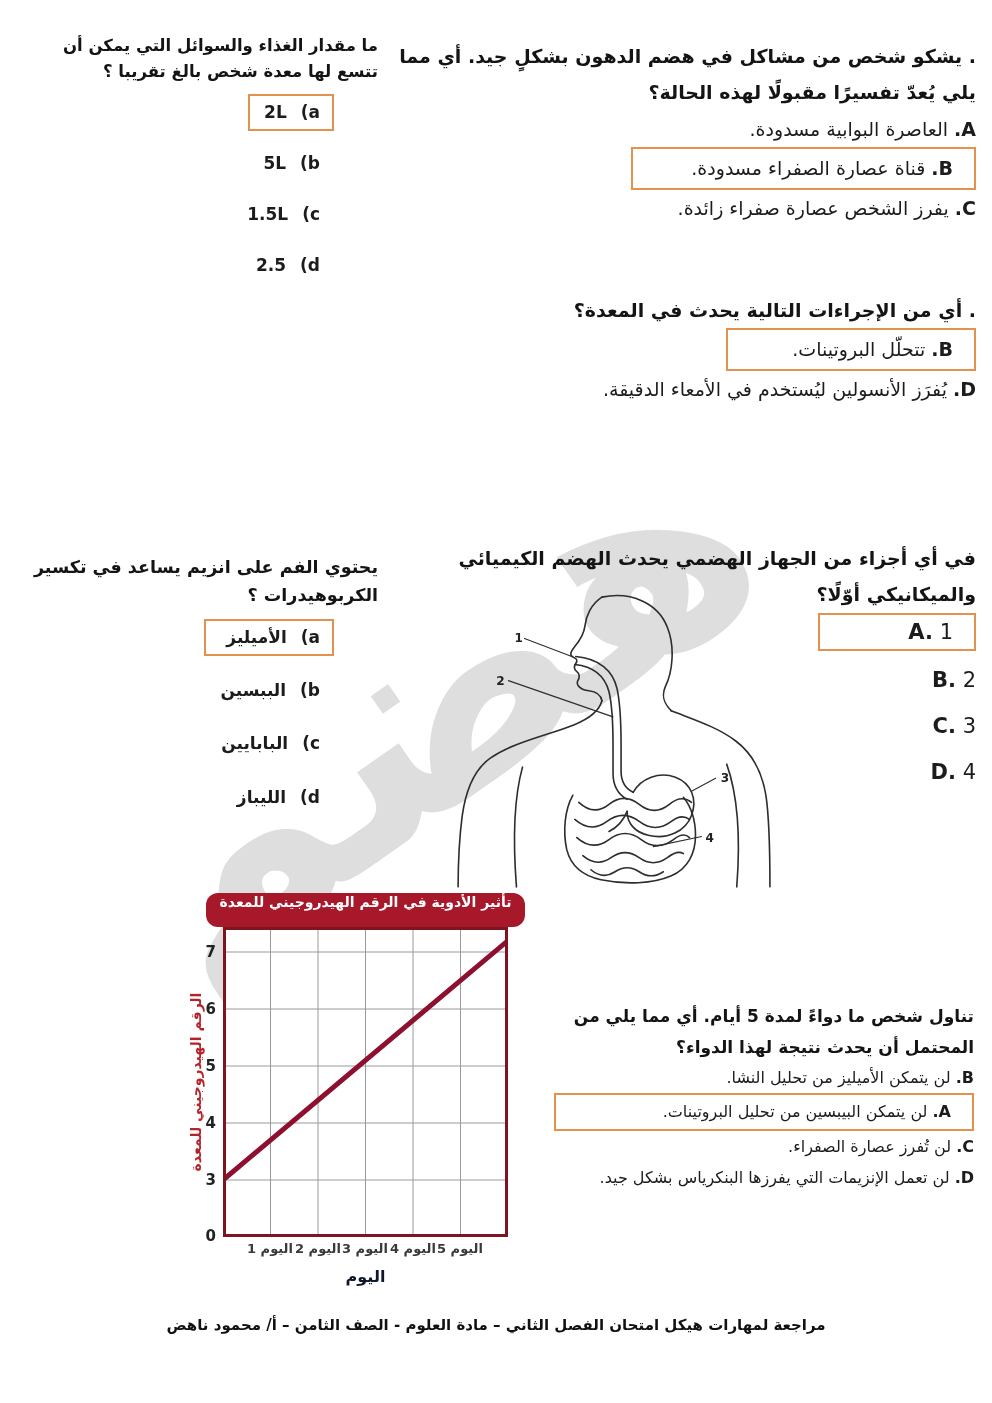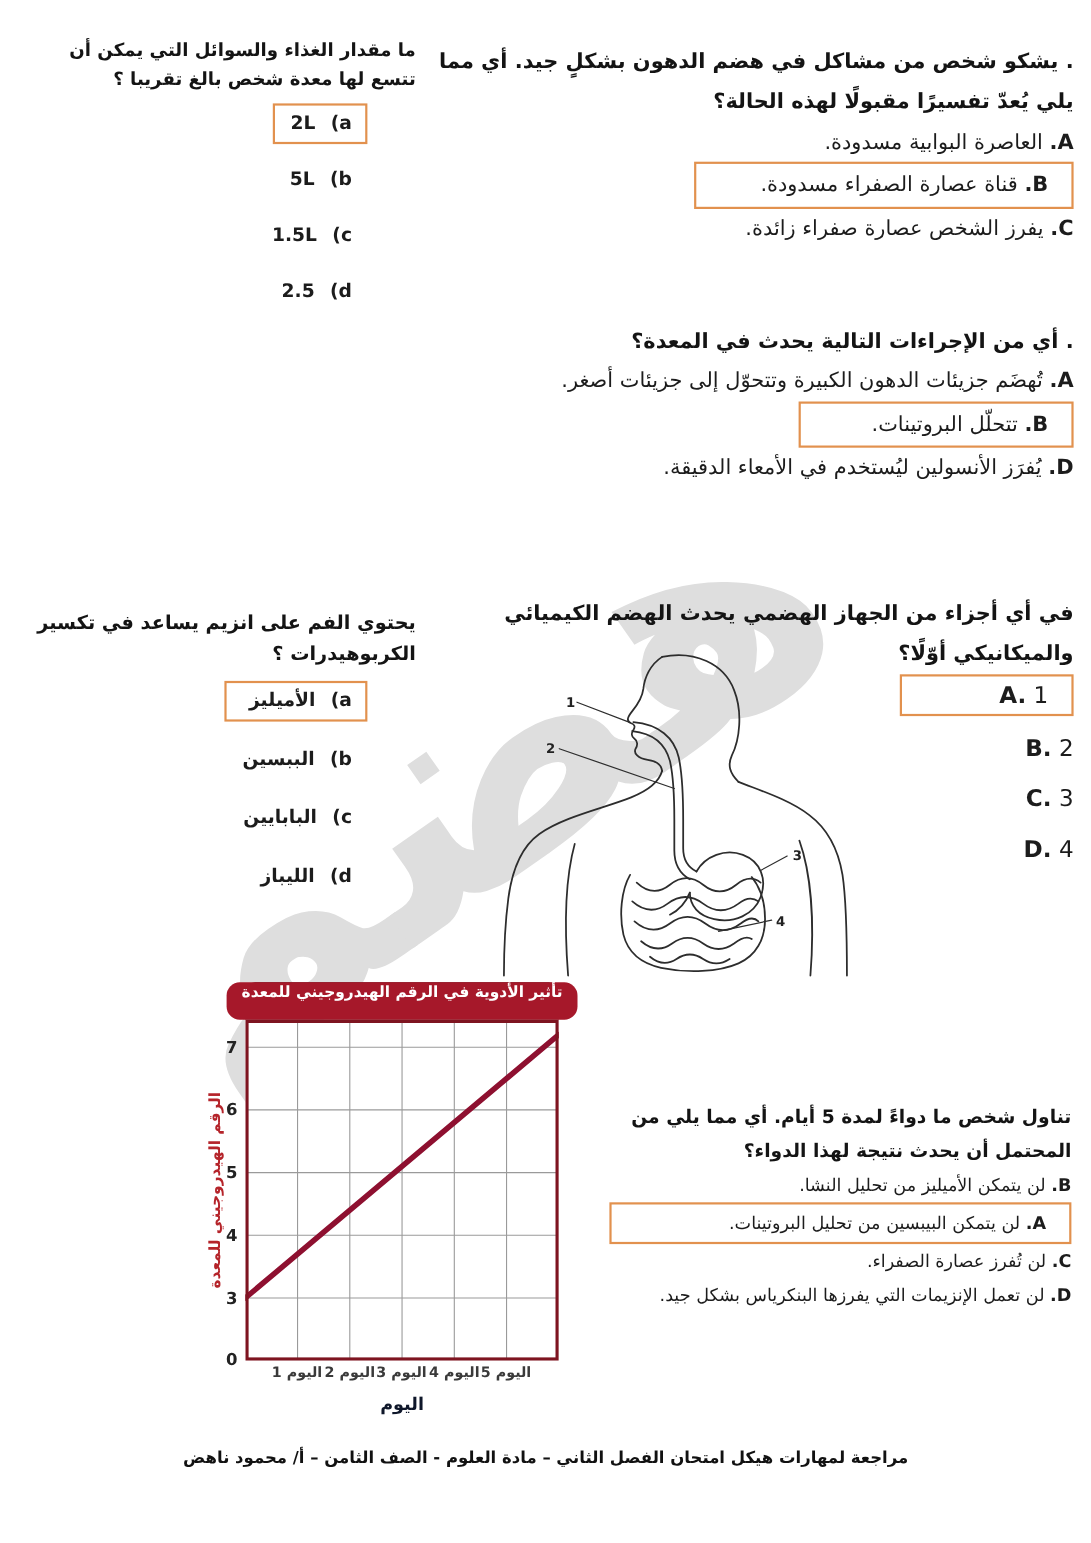--- a/index.html
+++ b/index.html
@@ -110,7 +110,6 @@
 
   <div class="q" id="q-process">
     <div class="qt">. أي من الإجراءات التالية يحدث في المعدة؟</div>
-    <div class="opt-line"><span class="letter">A.</span> <span>تُهضَم جزيئات الدهون الكبيرة وتتحوّل إلى جزيئات أصغر.</span></div>
     <div class="opt-line hl"><span class="letter">B.</span> <span>تتحلّل البروتينات.</span></div>
     <div class="opt-line"><span class="letter">D.</span> <span>يُفرَز الأنسولين ليُستخدم في الأمعاء الدقيقة.</span></div>
   </div>

